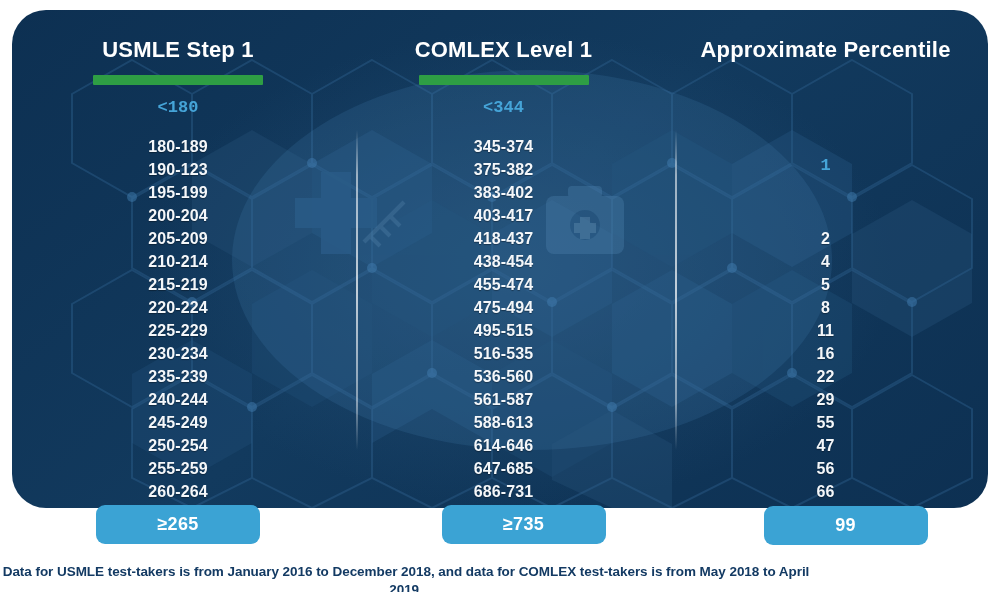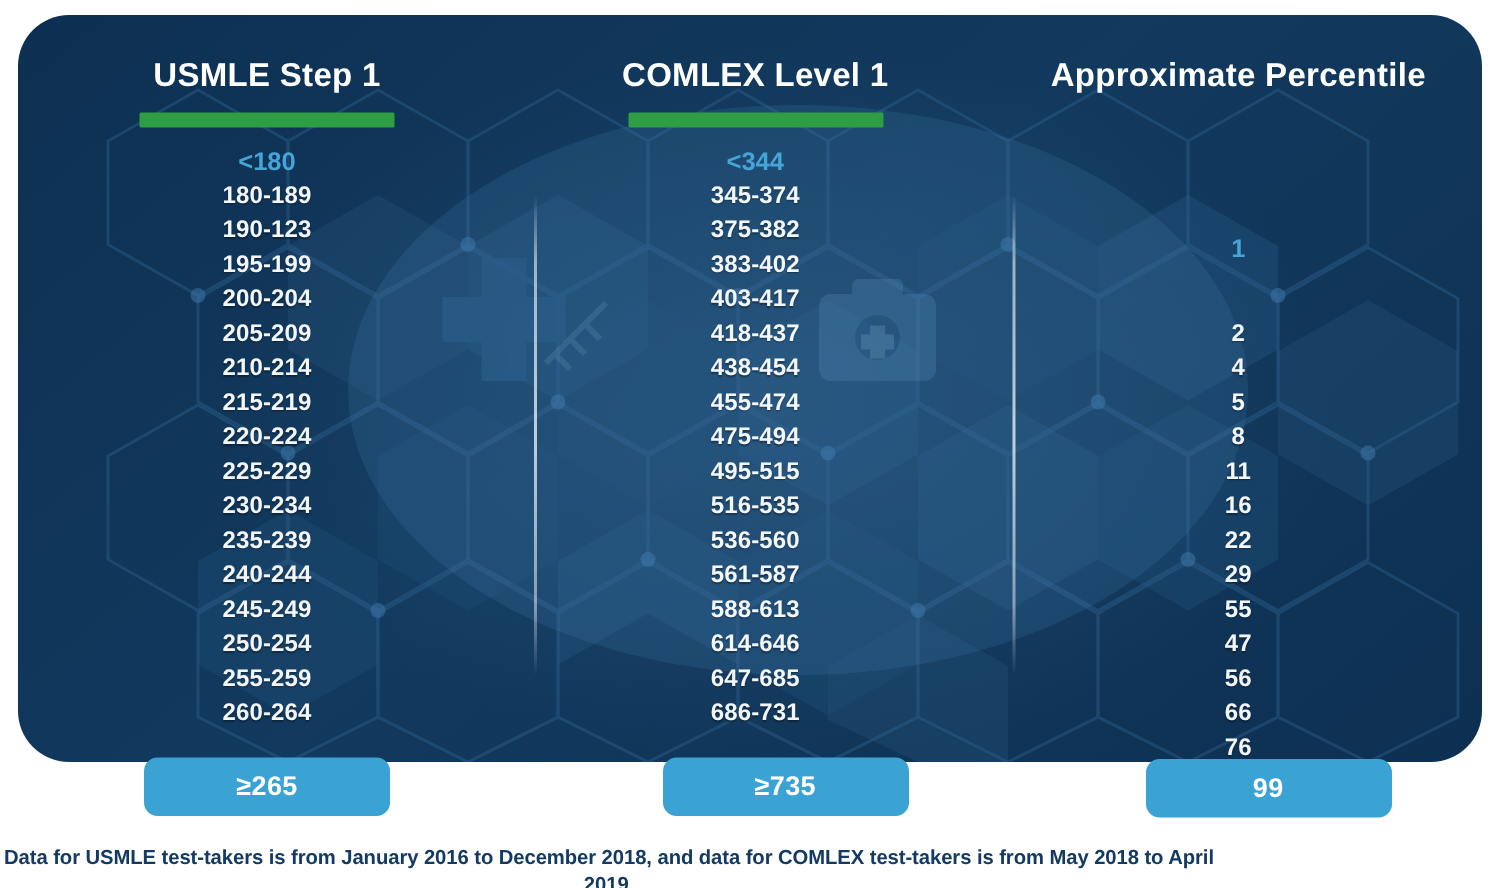--- a/index.html
+++ b/index.html
@@ -104,6 +104,7 @@
     font-size: 17px;
     font-weight: bold;
     line-height: 20px;
+    font-family: Liberation Mono, monospace;
   }
 
   .values {

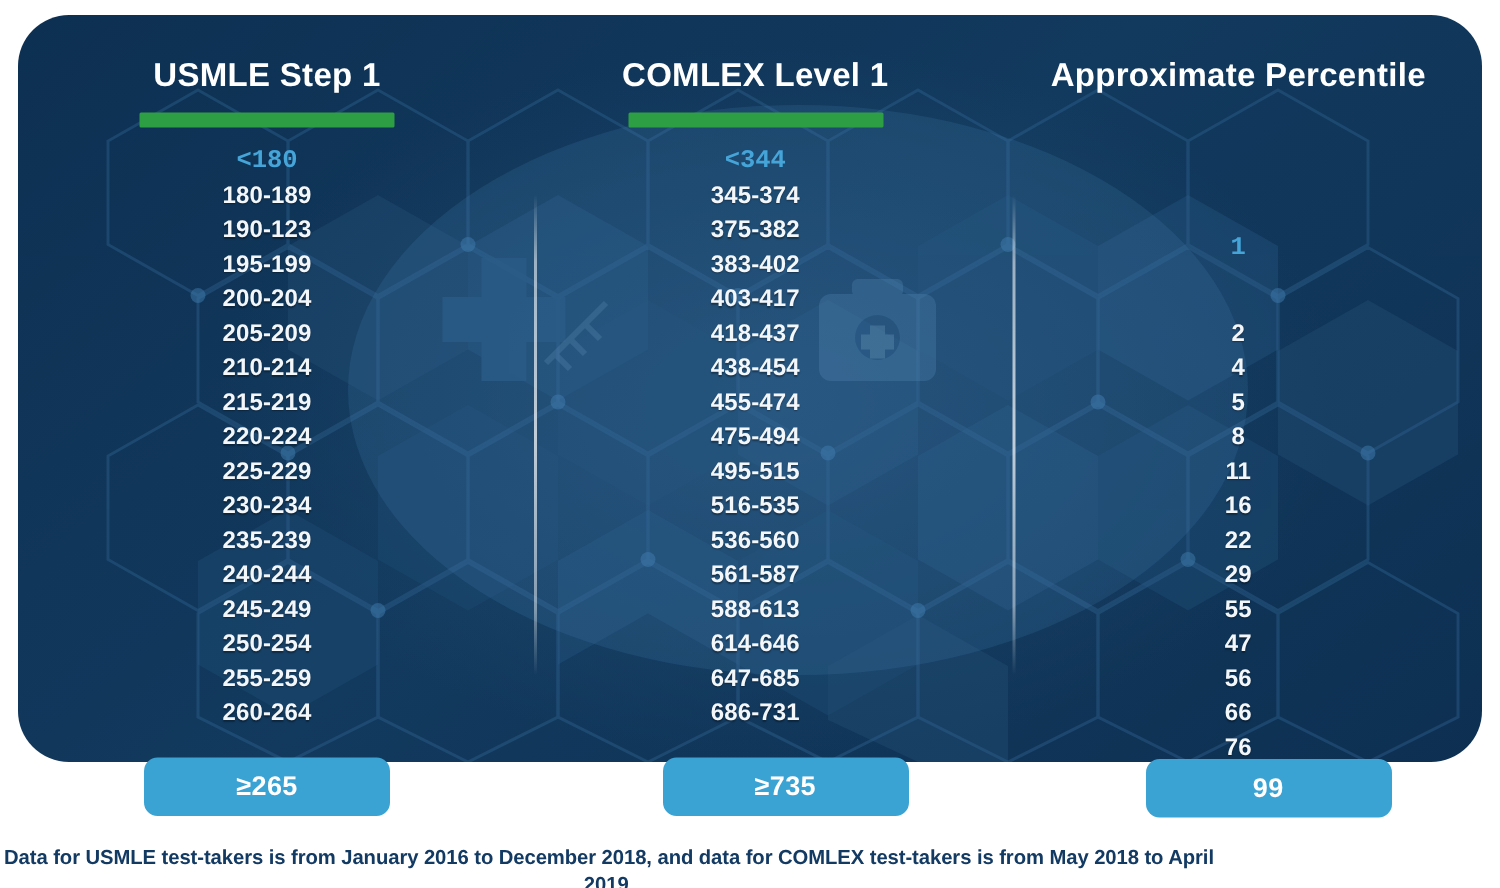--- a/index.html
+++ b/index.html
@@ -108,7 +108,7 @@
   }
 
   .values {
-    margin-top: 1px;
+    margin-top: 17px;
     display: flex;
     flex-direction: column;
     align-items: center;

